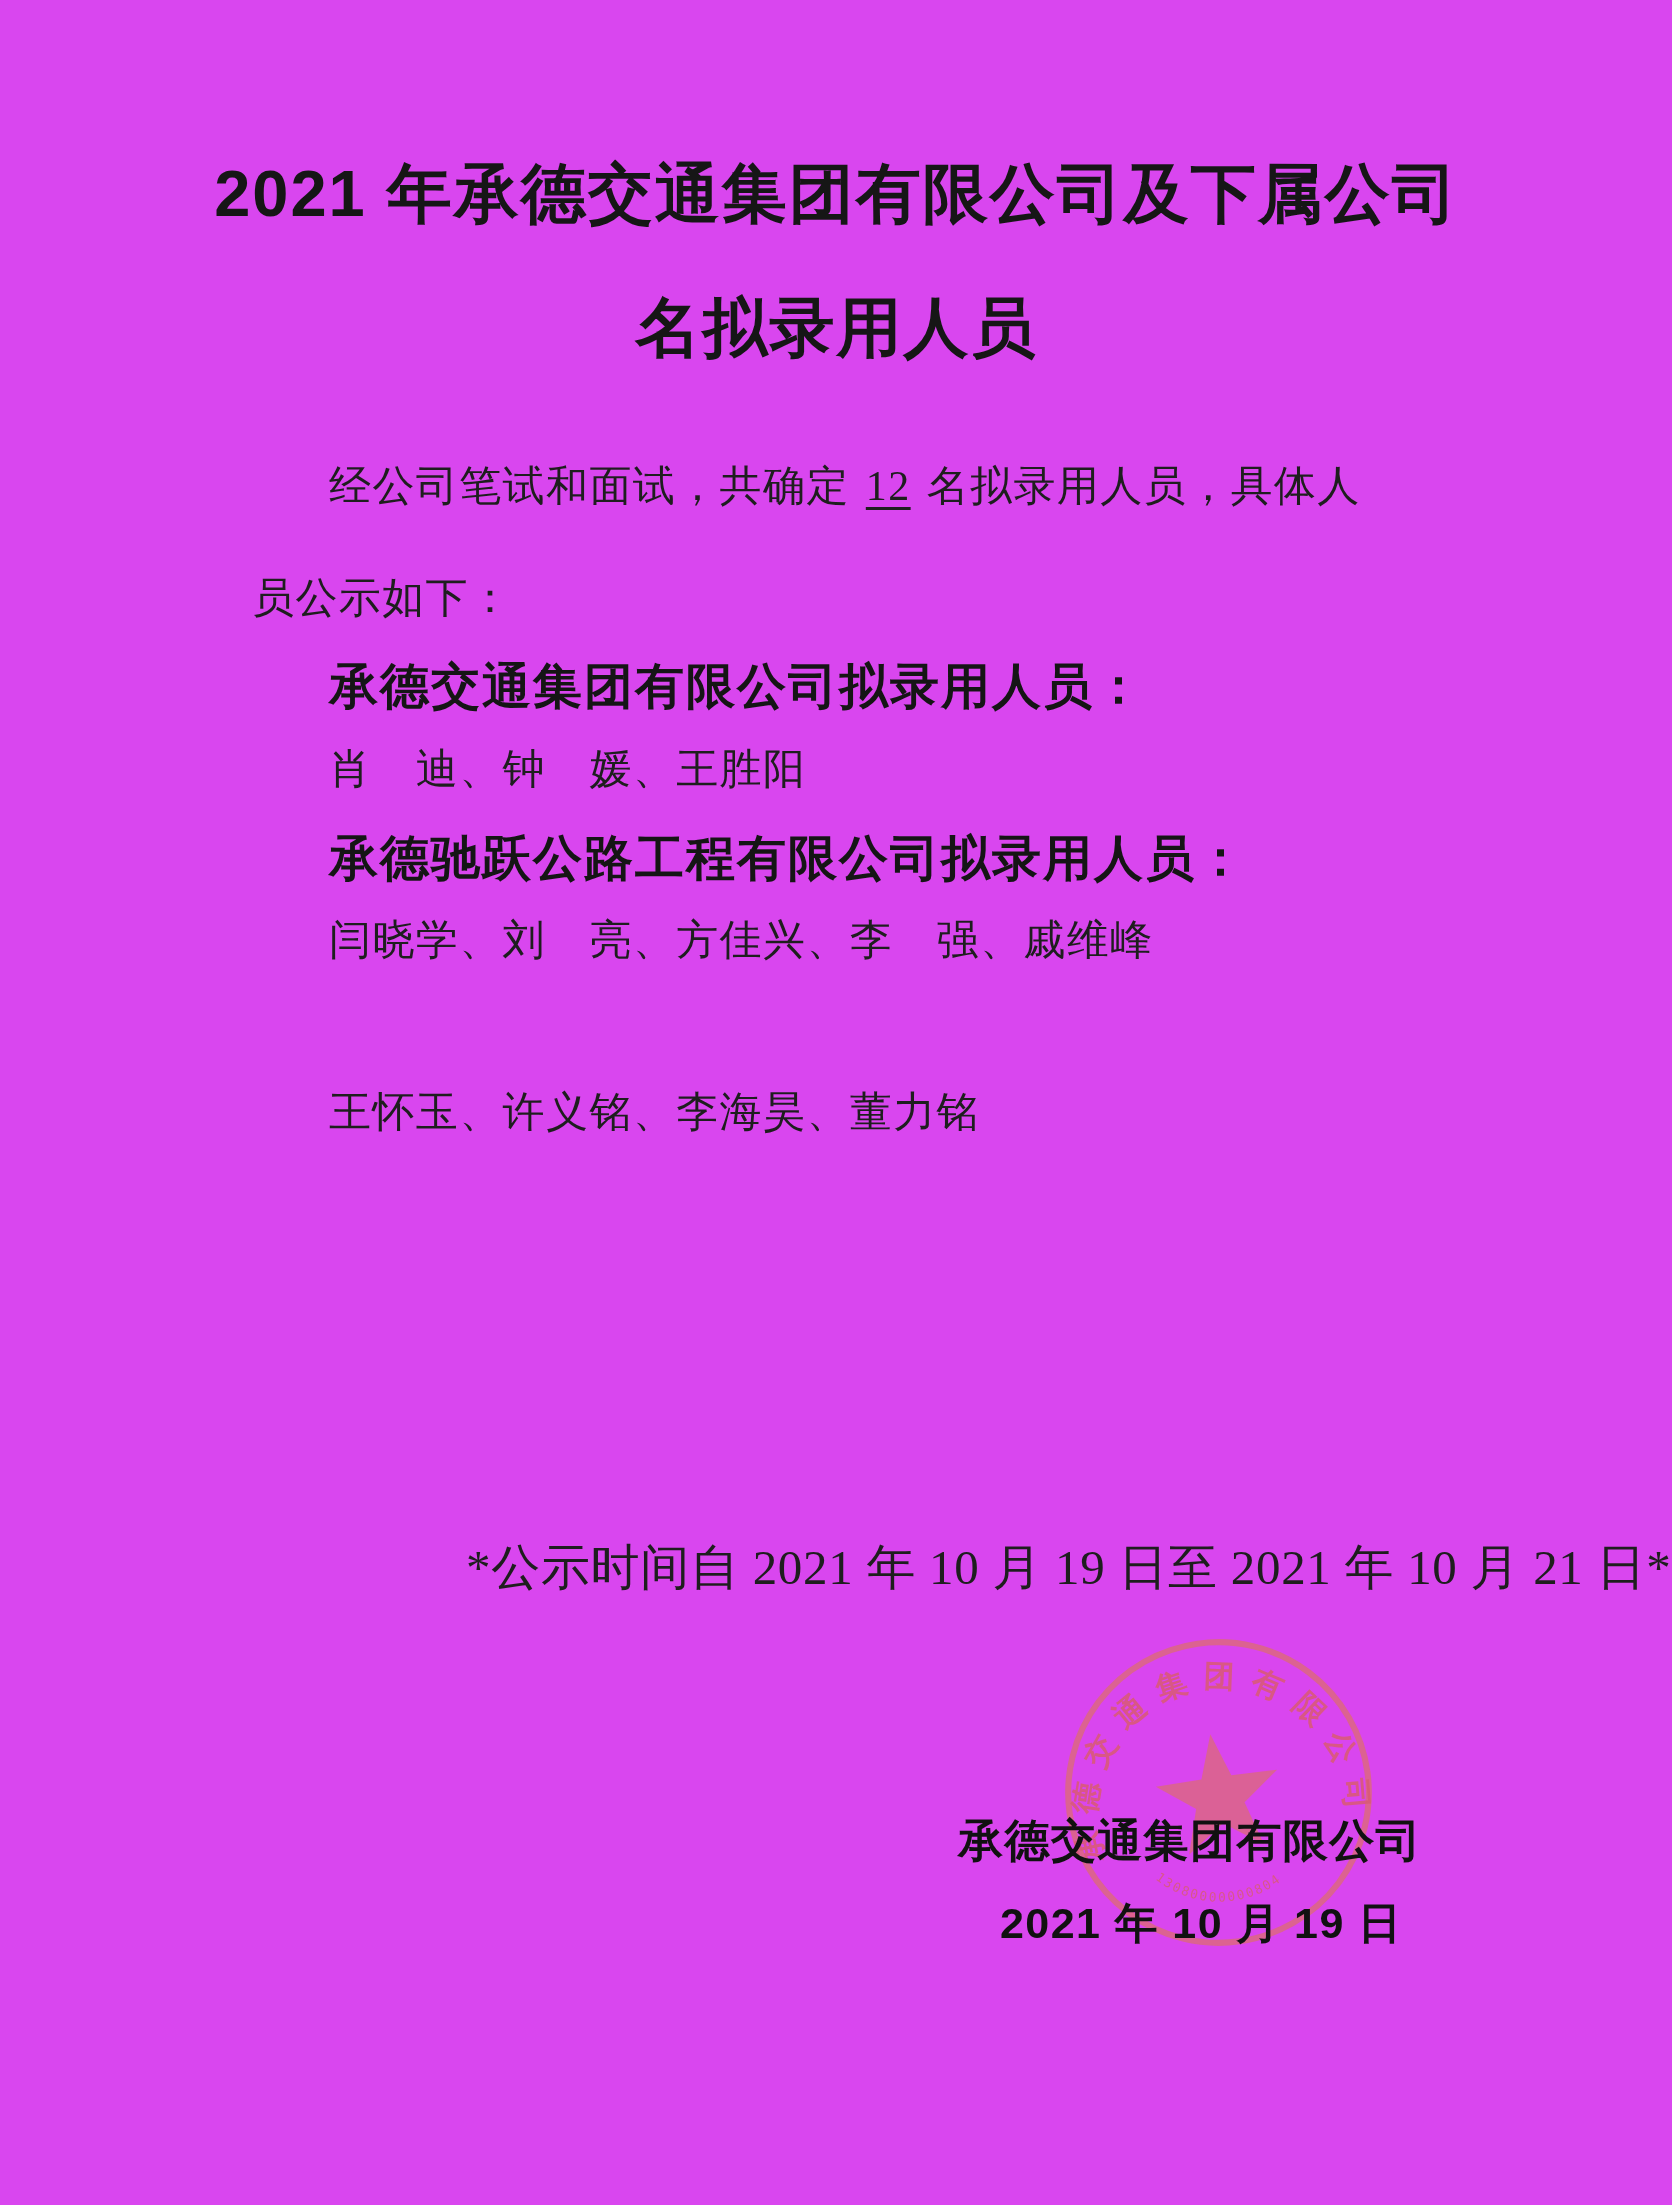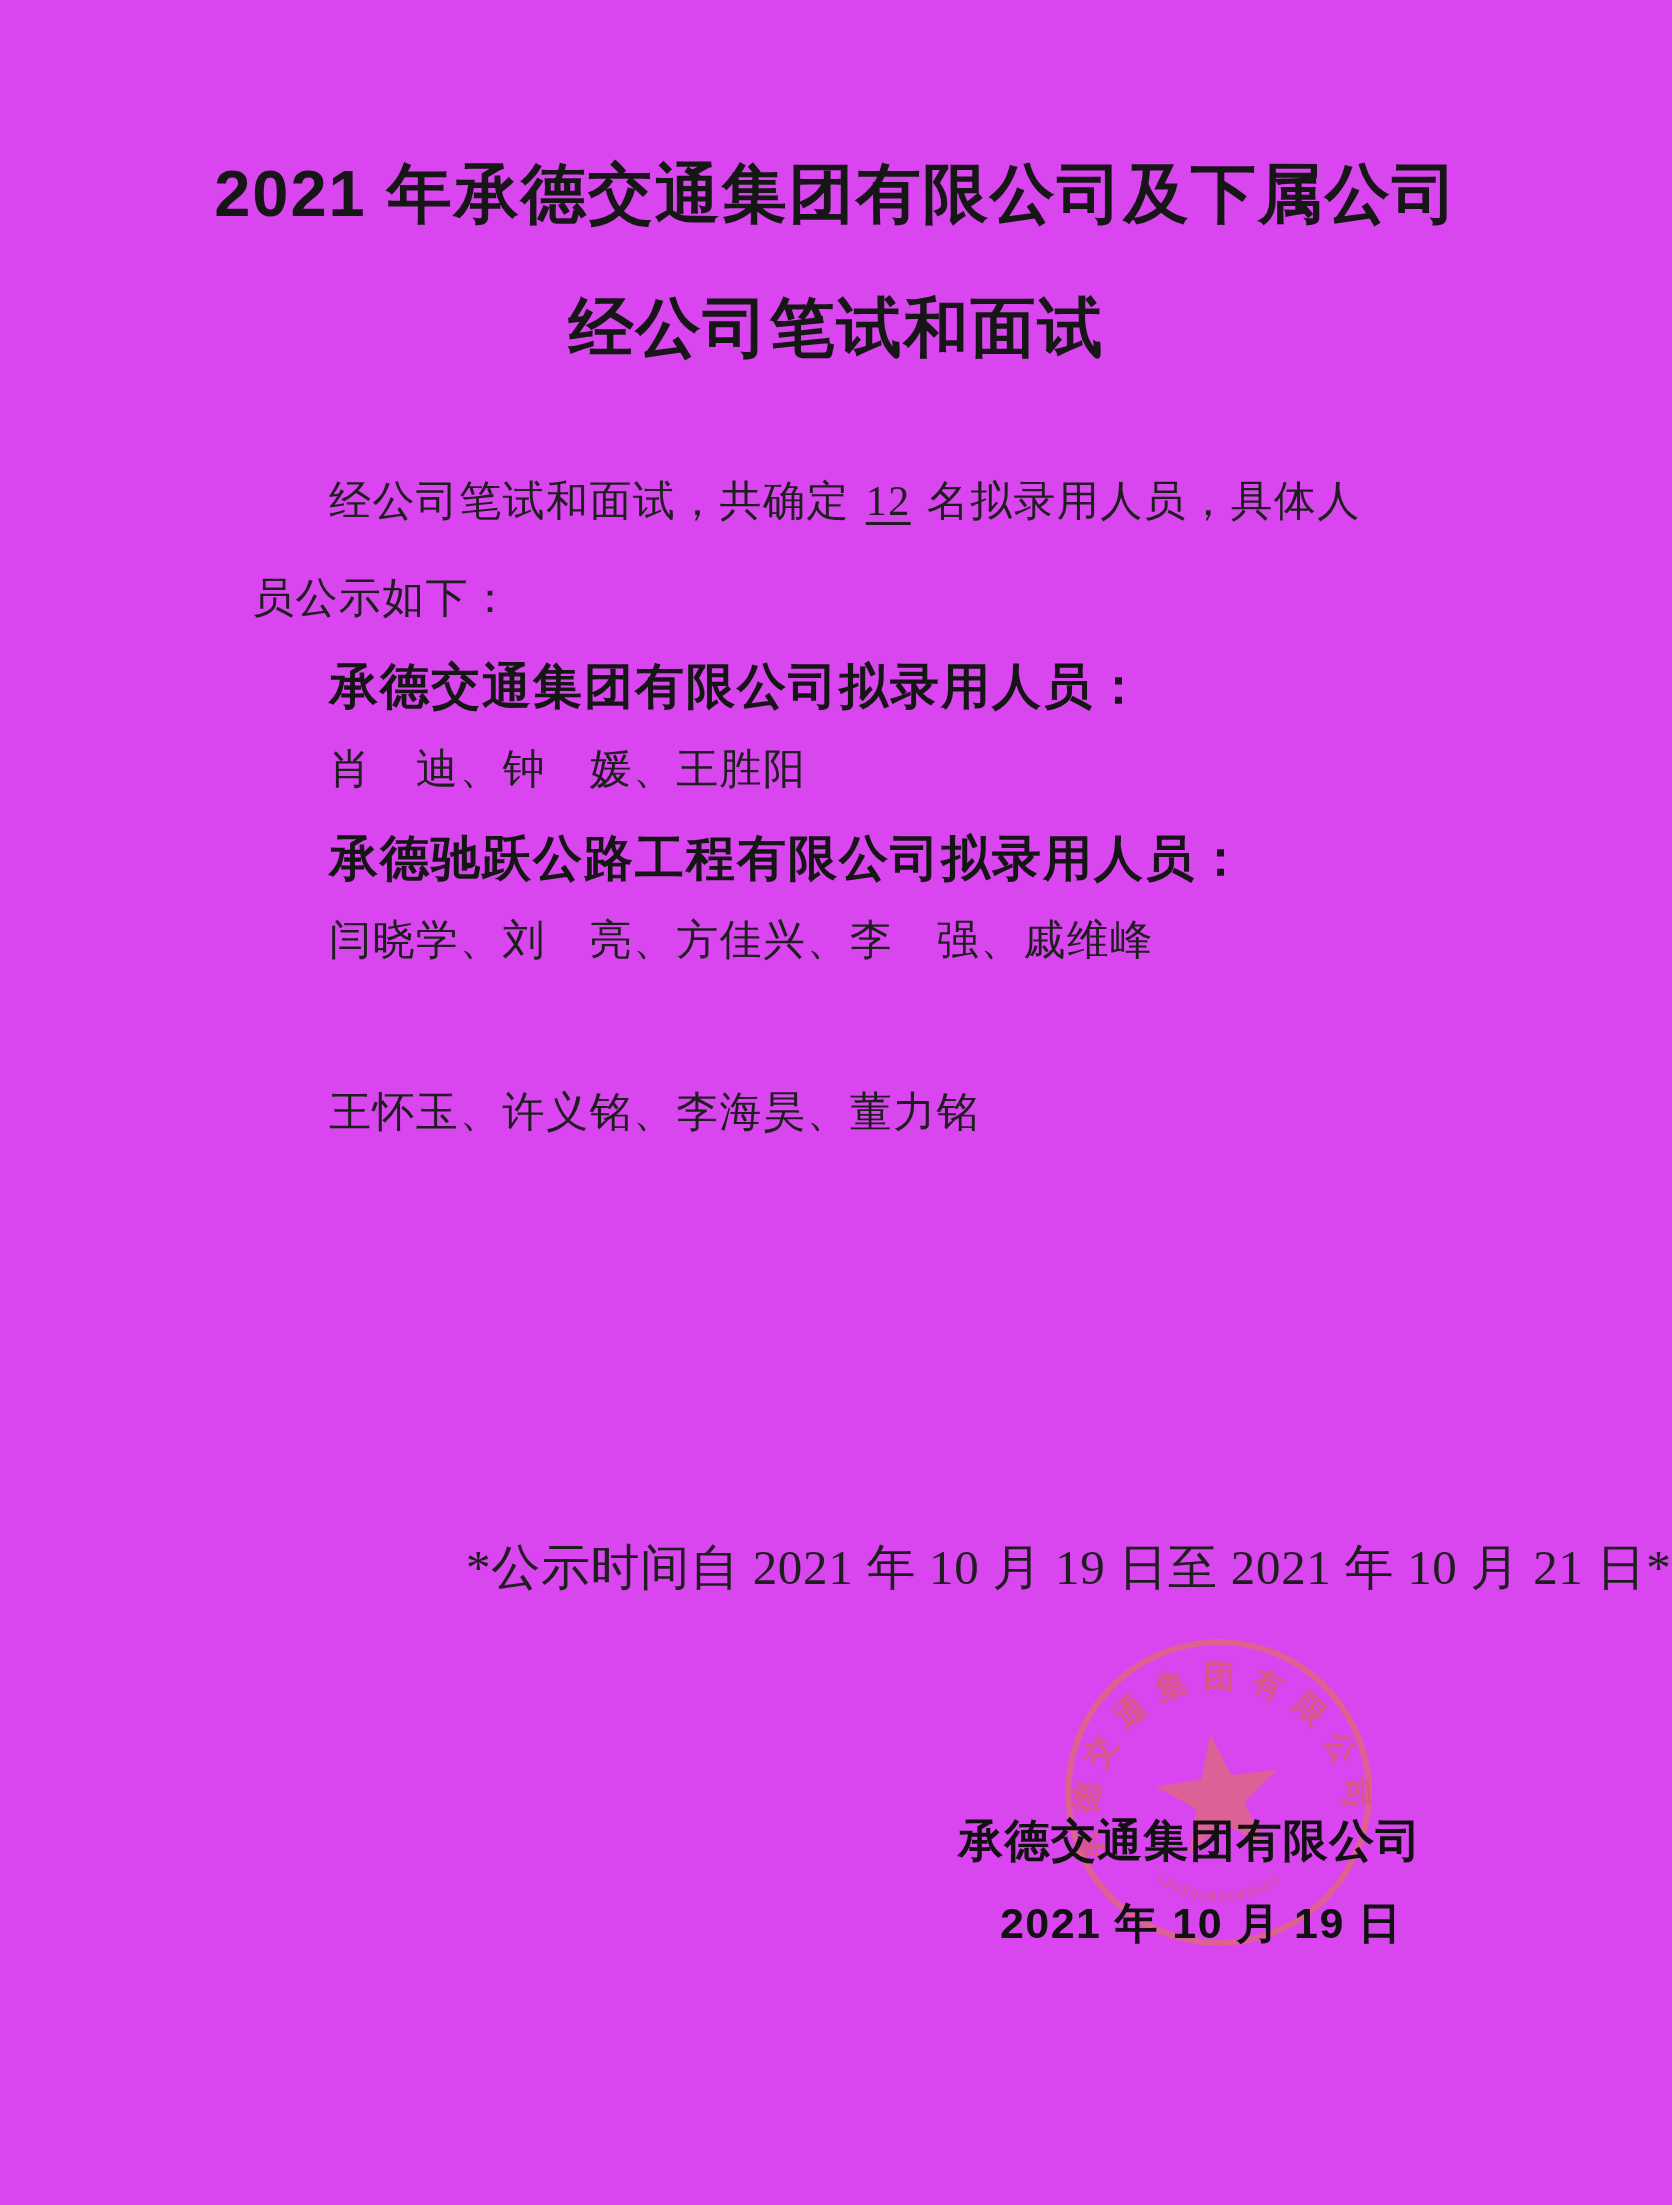--- a/index.html
+++ b/index.html
@@ -96,7 +96,7 @@
 <div class="page">
 
   <div class="title title-1">2021 年承德交通集团有限公司及下属公司</div>
-  <div class="title title-2">经公司笔试和面试</div>
+  <div class="title title-2">名拟录用人员</div>
 
   <div class="bodyline indent" style="top:473px">
     <span>经公司笔试和面试，共确定</span>

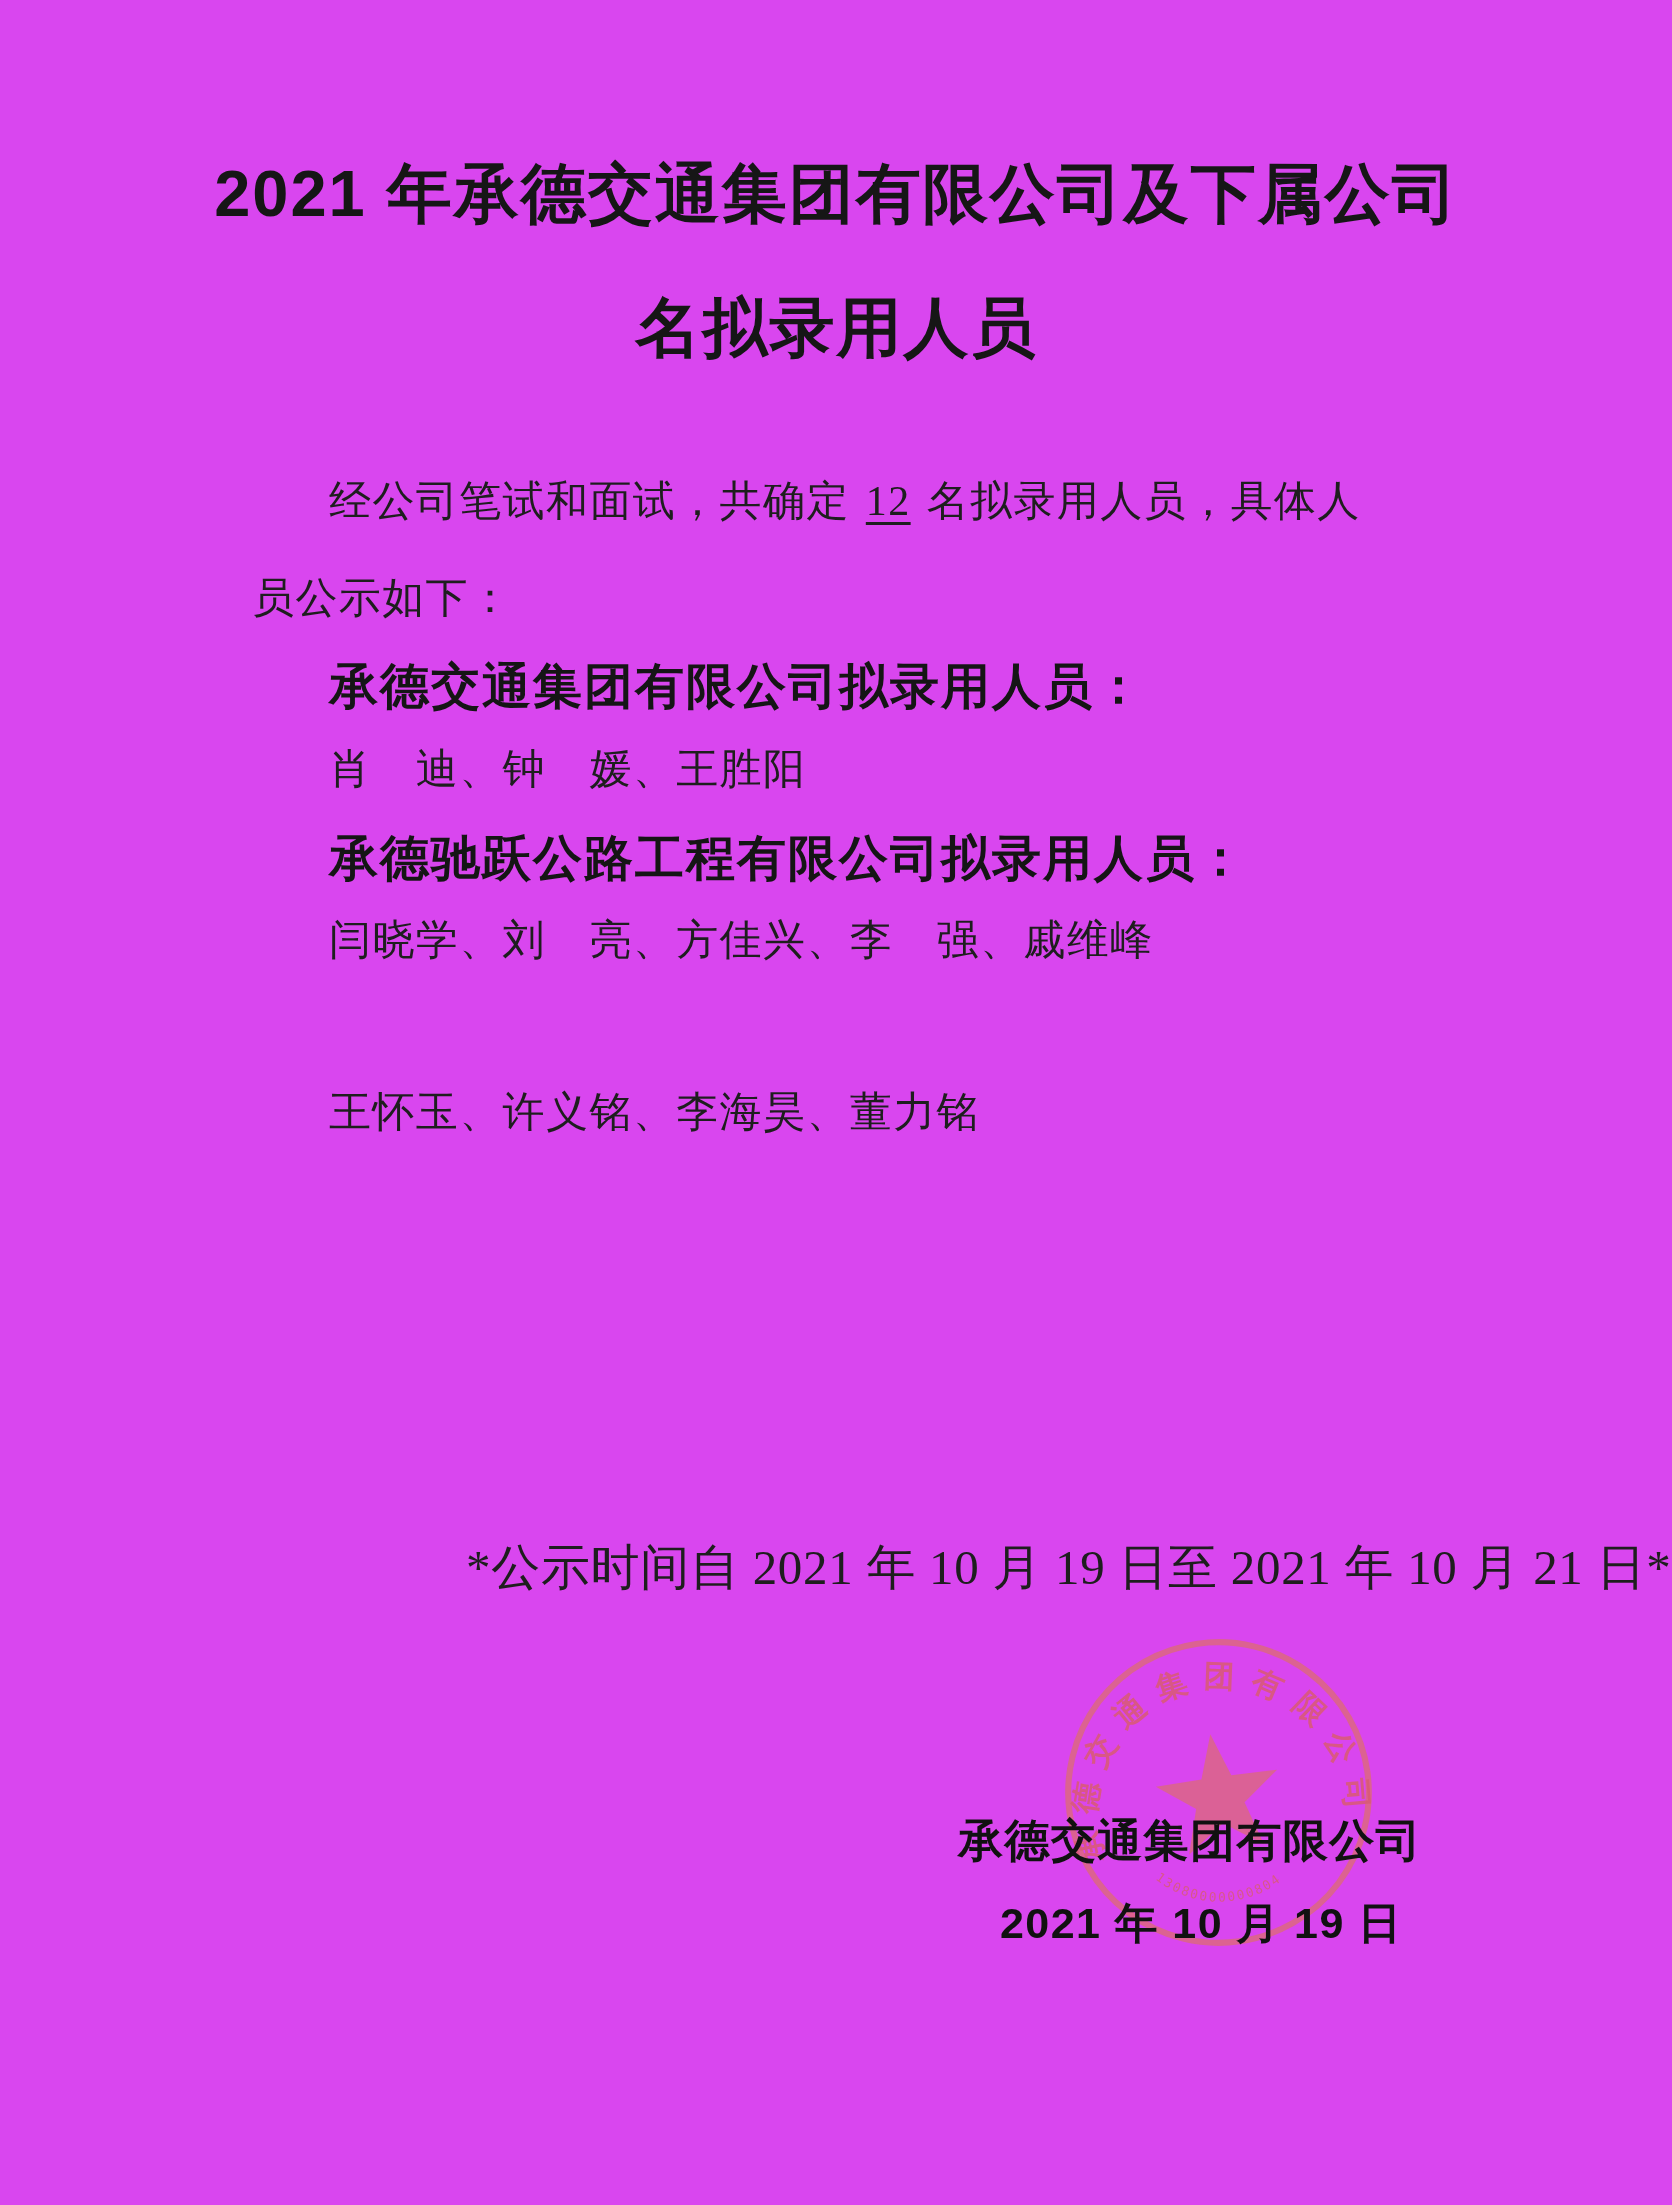--- a/index.html
+++ b/index.html
@@ -98,7 +98,7 @@
   <div class="title title-1">2021 年承德交通集团有限公司及下属公司</div>
   <div class="title title-2">名拟录用人员</div>
 
-  <div class="bodyline indent" style="top:473px">
+  <div class="bodyline indent" style="top:458px">
     <span>经公司笔试和面试，共确定</span>
     <span class="count-underline">12</span>
     <span>名拟录用人员，具体人</span>

